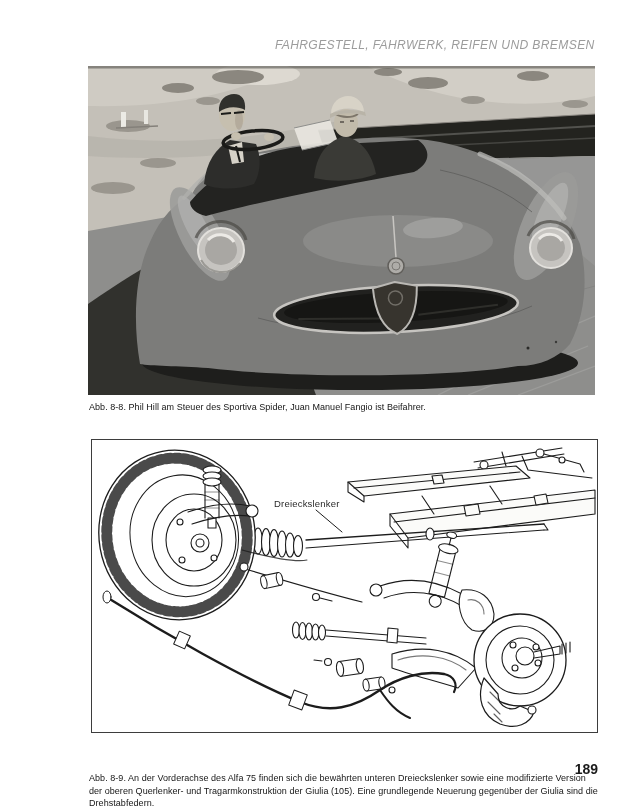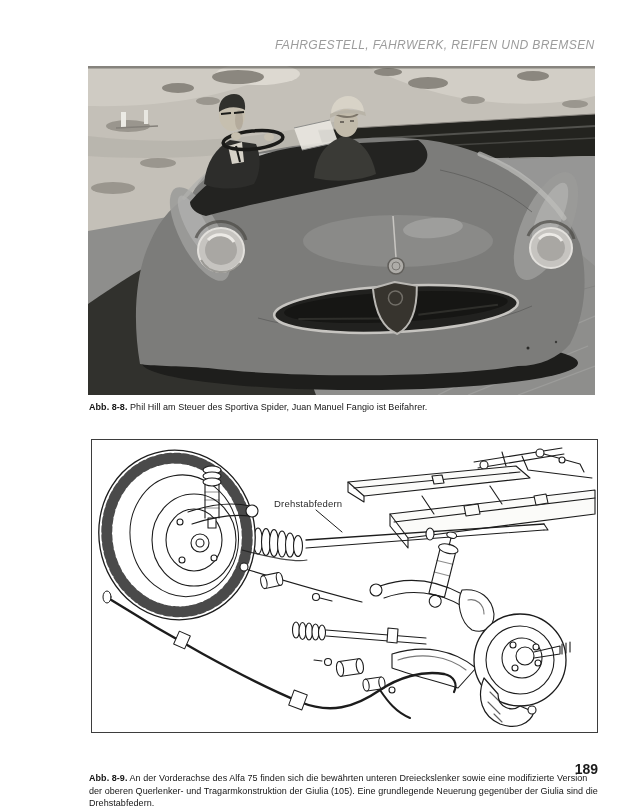--- a/index.html
+++ b/index.html
@@ -17,7 +17,7 @@
   .photo-wrap svg{display:block;}
 
   .caption{position:absolute;font-size:9px;line-height:1.4;color:#151515;letter-spacing:.05px;}
-  .caption b{font-weight:700;}
+  .caption b{font-weight:400;}
   .caption-1{left:89px;top:401px;width:507px;}
   .caption-2{left:89px;top:739px;width:509px;margin-top:33px;}
 

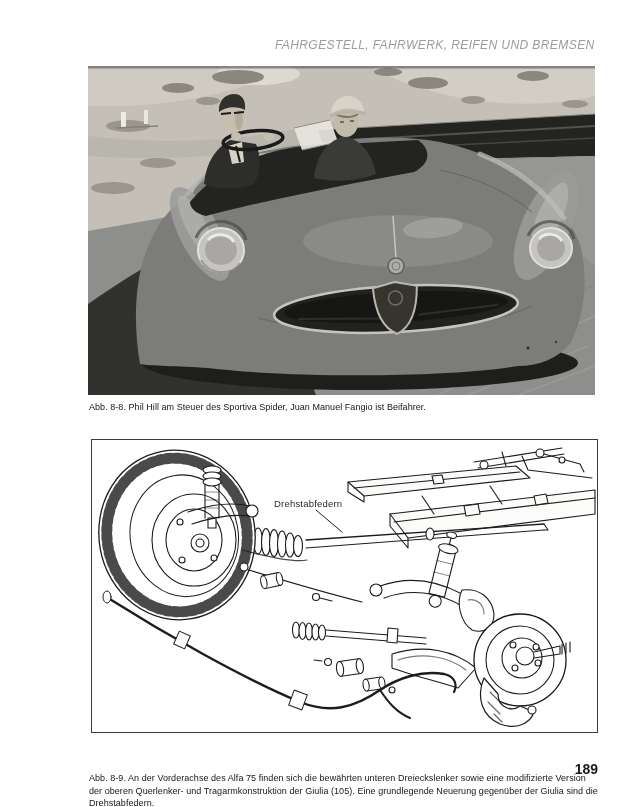--- a/index.html
+++ b/index.html
@@ -361,7 +361,7 @@
         <path d="M150,110 C180,118 205,122 215,120" opacity=".8"></path>
       </g>
     </svg>
-    <div class="draw-label">Drehstabfedern</div>
+    <div class="draw-label">Dreieckslenker</div>
   </div>
 
   <div class="caption caption-2">

